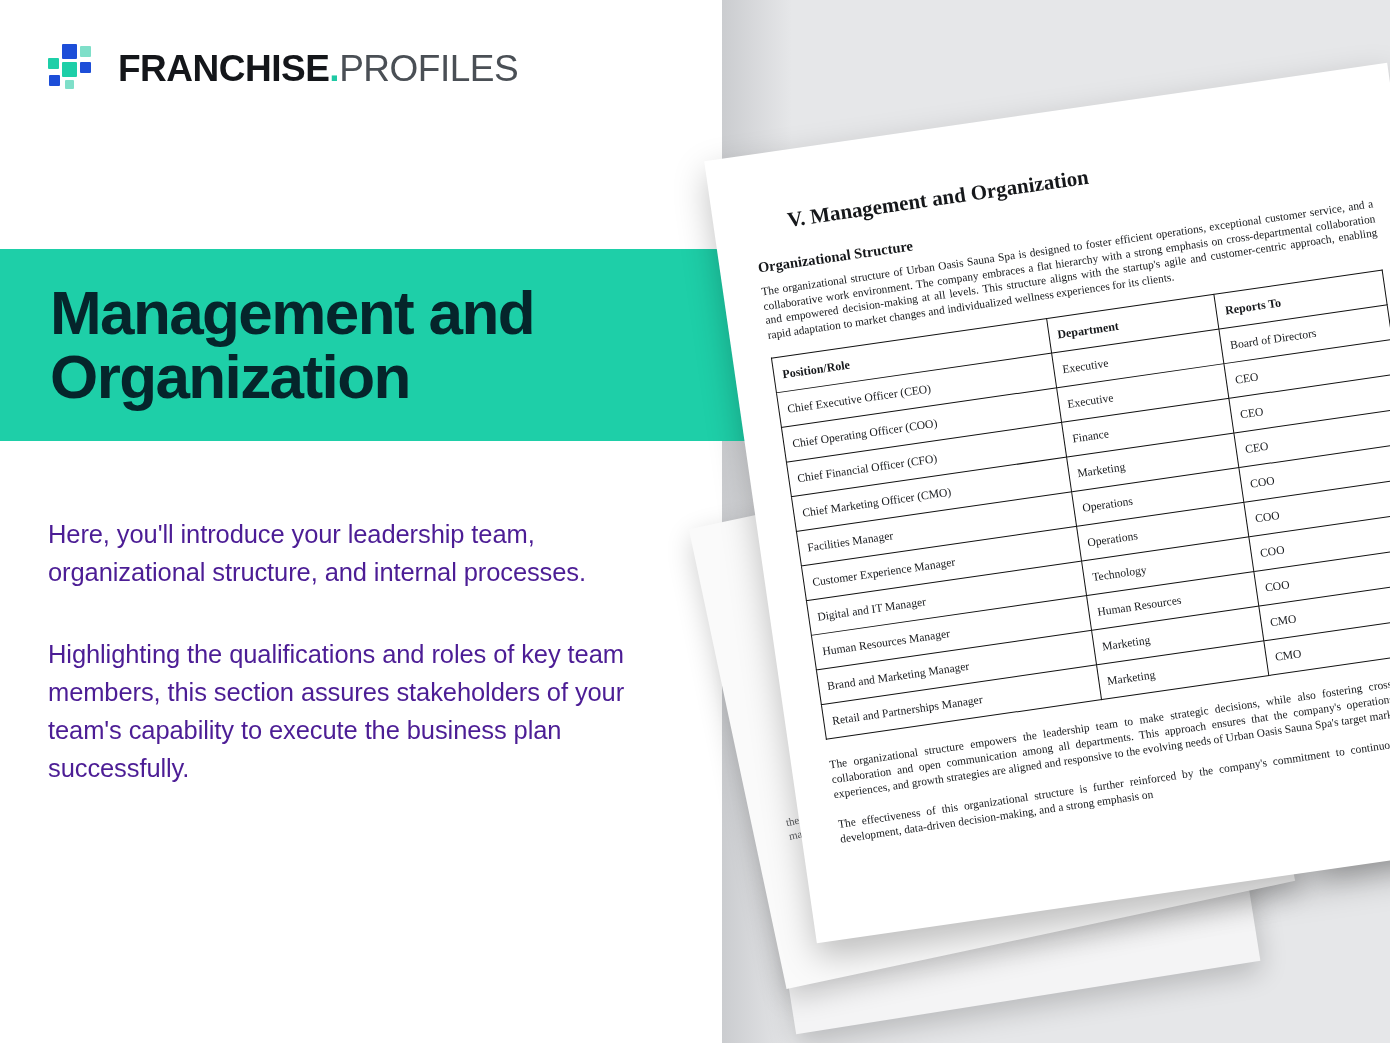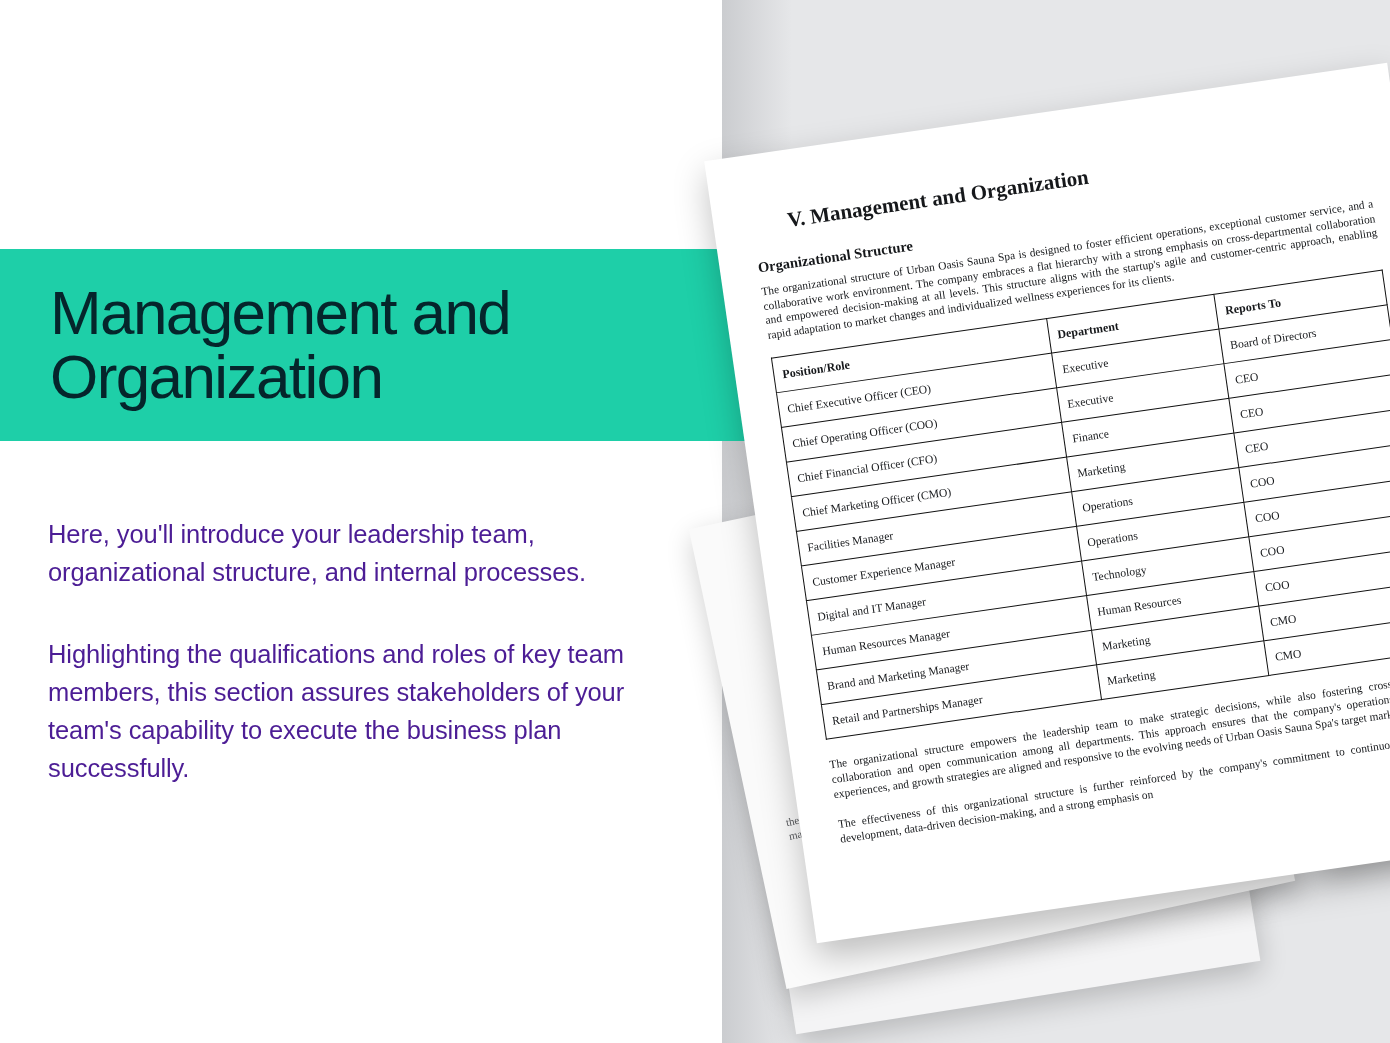--- a/index.html
+++ b/index.html
@@ -253,6 +253,18 @@
   <div class="right-panel"></div>
   <div class="right-panel-shade"></div>
 
+  <div class="logo">
+    <span class="logo-mark">
+      <i class="sq" style="left:0px;  top:14px; width:11px; height:11px; background:#1ecfa8;"></i>
+      <i class="sq" style="left:14px; top:0px;  width:15px; height:15px; background:#1d4ed8;"></i>
+      <i class="sq" style="left:32px; top:2px;  width:11px; height:11px; background:#7fdfc9;"></i>
+      <i class="sq" style="left:14px; top:18px; width:15px; height:15px; background:#1ecfa8;"></i>
+      <i class="sq" style="left:32px; top:18px; width:11px; height:11px; background:#1d4ed8;"></i>
+      <i class="sq" style="left:1px;  top:31px; width:11px; height:11px; background:#1d4ed8;"></i>
+      <i class="sq" style="left:17px; top:36px; width:9px;  height:9px;  background:#7fdfc9;"></i>
+    </span>
+    <span class="logo-text"><b>FRANCHISE</b><span class="logo-dot">.</span><span>PROFILES</span></span>
+  </div>
 
   <div class="title-band">
     <h1>Management and Organization</h1>

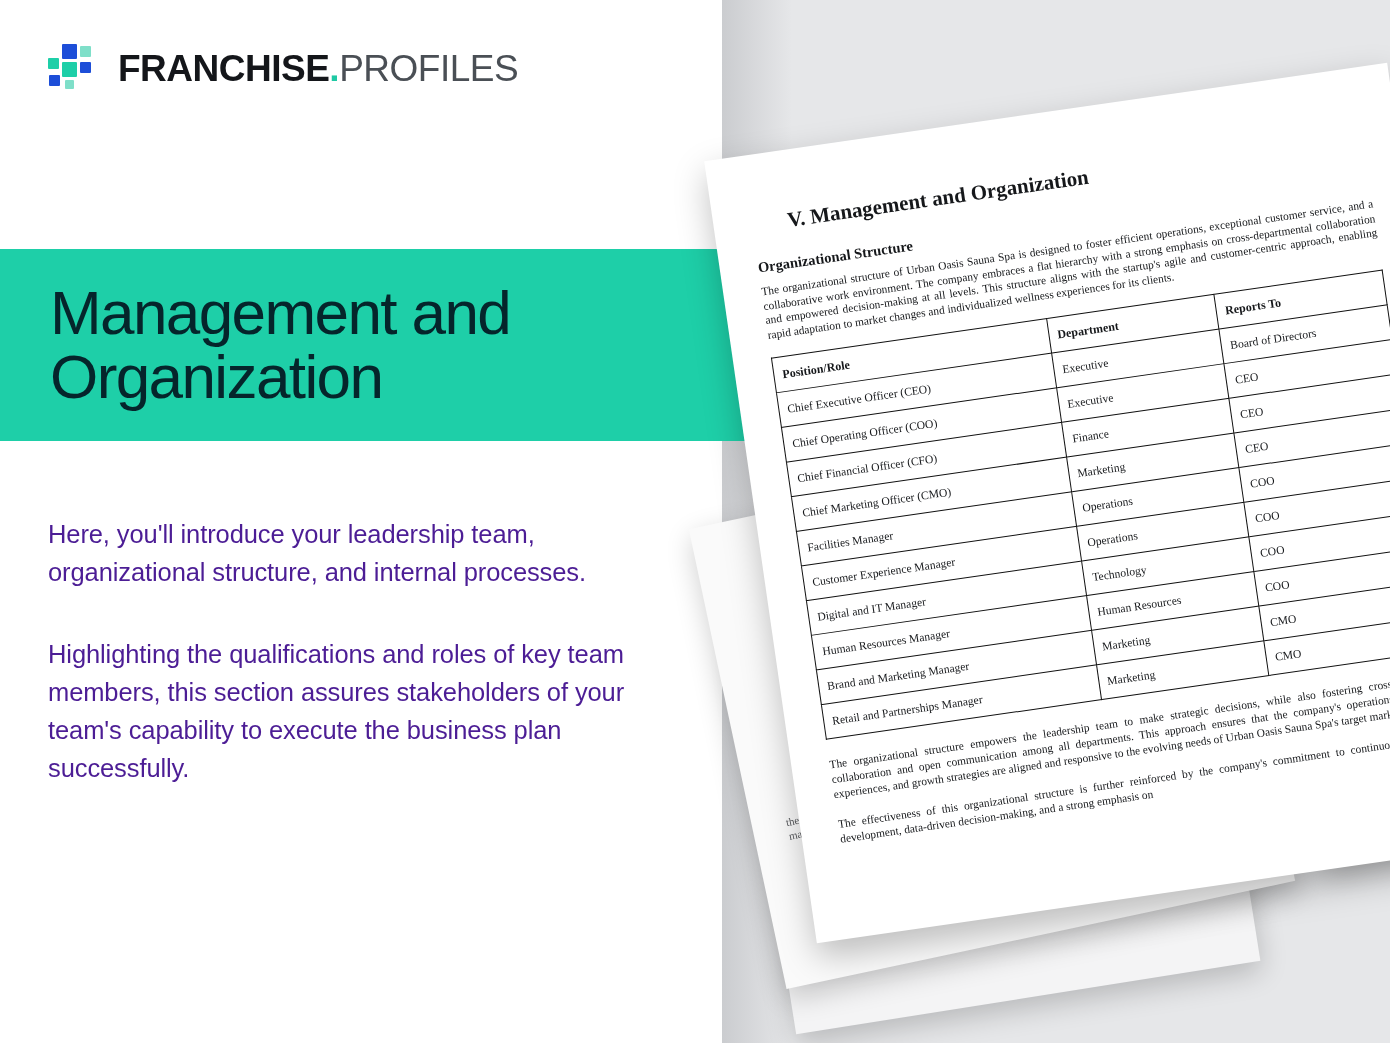--- a/index.html
+++ b/index.html
@@ -90,7 +90,7 @@
     font-size: 62px;
     line-height: 1.03;
     letter-spacing: -1.6px;
-    font-weight: 400;
+    font-weight: 700;
     color: #05252b;
     font-family: "Liberation Sans", sans-serif;
   }

